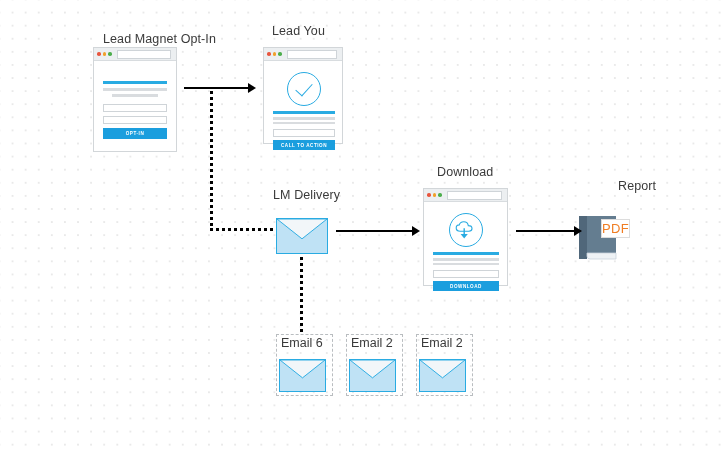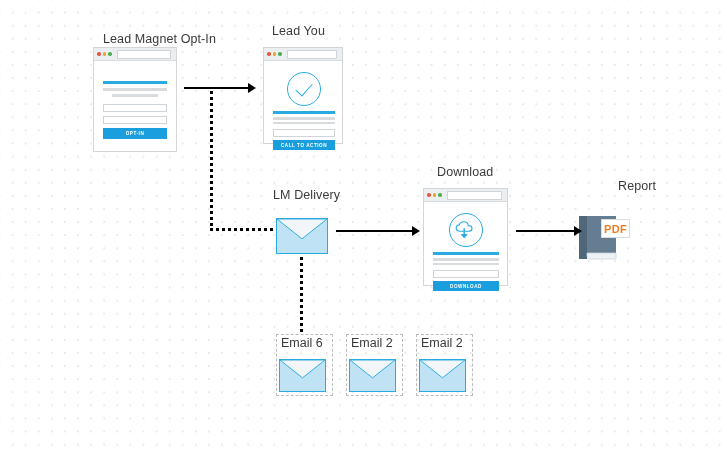--- a/index.html
+++ b/index.html
@@ -93,7 +93,7 @@
   .pdf-badge{
     position:absolute;background:#ffffff;
     border:1px solid #dcdcdc;
-    color:#f07d22;font-weight:bold;font-size:11px;
+    color:#f07d22;font-weight:normal;font-size:13px;
     display:flex;align-items:center;justify-content:center;
     letter-spacing:.3px;
   }

